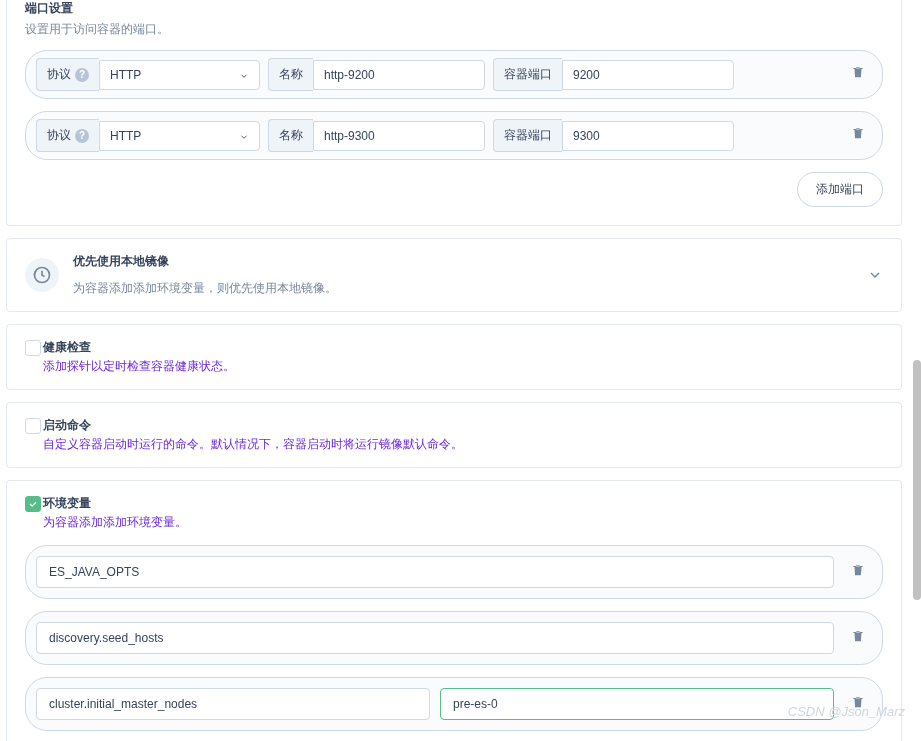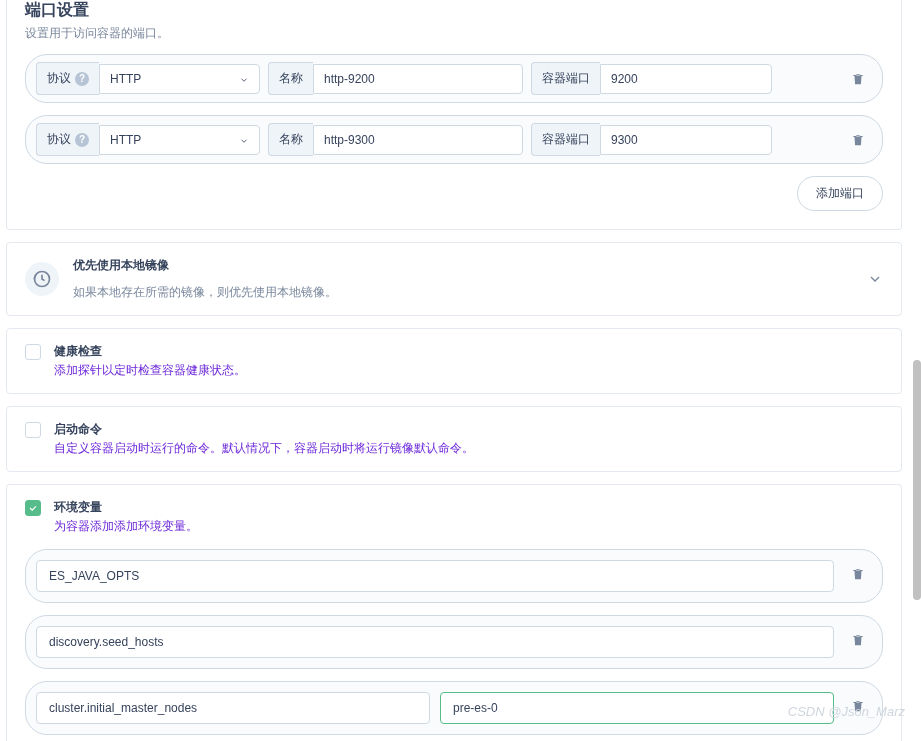--- a/index.html
+++ b/index.html
@@ -42,7 +42,7 @@
     }
     .panel-title {
       font-weight: 600;
-      font-size: 16px;
+      font-size: 12px;
       color: #36435c;
       margin-bottom: 4px;
     }

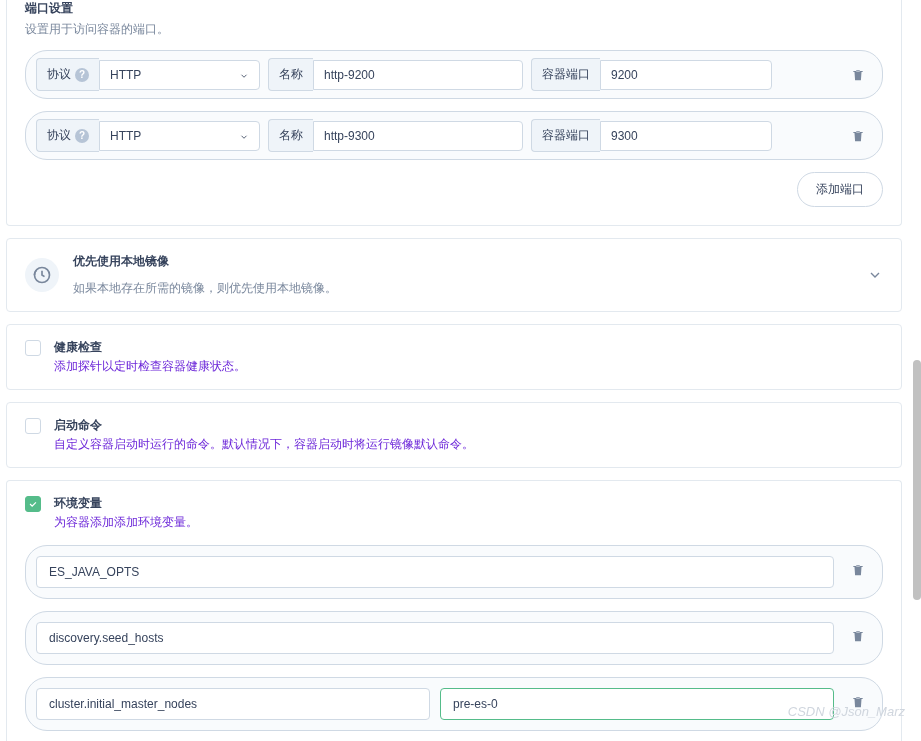--- a/index.html
+++ b/index.html
@@ -57,7 +57,7 @@
       border-radius: 22px;
       padding: 7px 10px;
       display: flex;
-      align-items: center;
+      align-items: flex-start;
       gap: 8px;
       margin-bottom: 12px;
     }

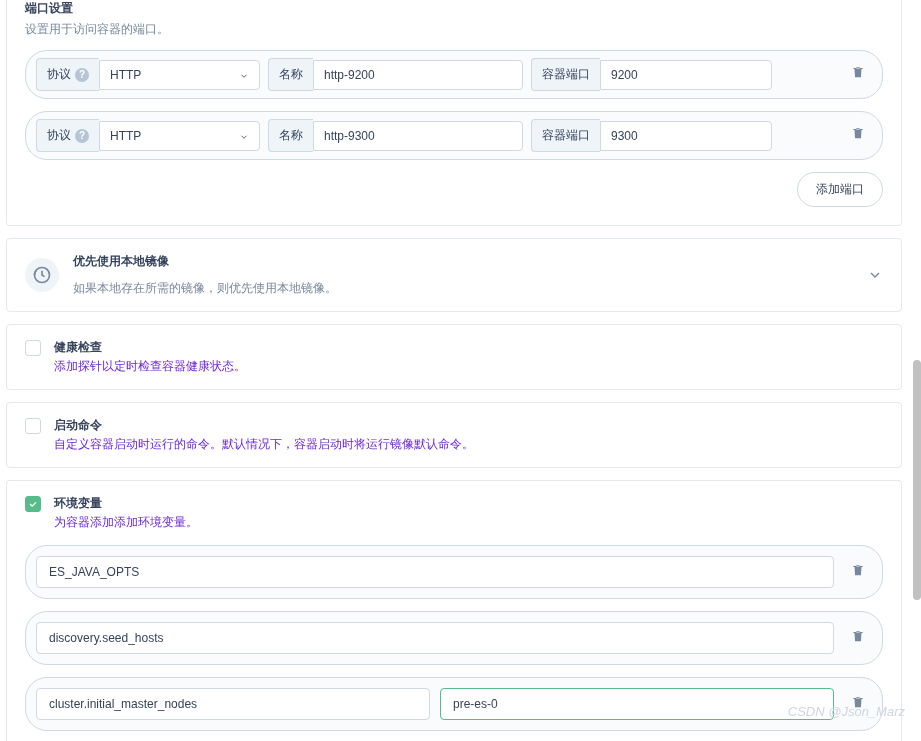--- a/index.html
+++ b/index.html
@@ -111,7 +111,7 @@
       display: inline-block;
     }
     .chevron svg { width: 100%; height: 100%; }
-    .name-input { width: 210px; }
+    .name-input { width: 172px; }
     .port-input { width: 172px; }
     .trash-btn {
       width: 28px;

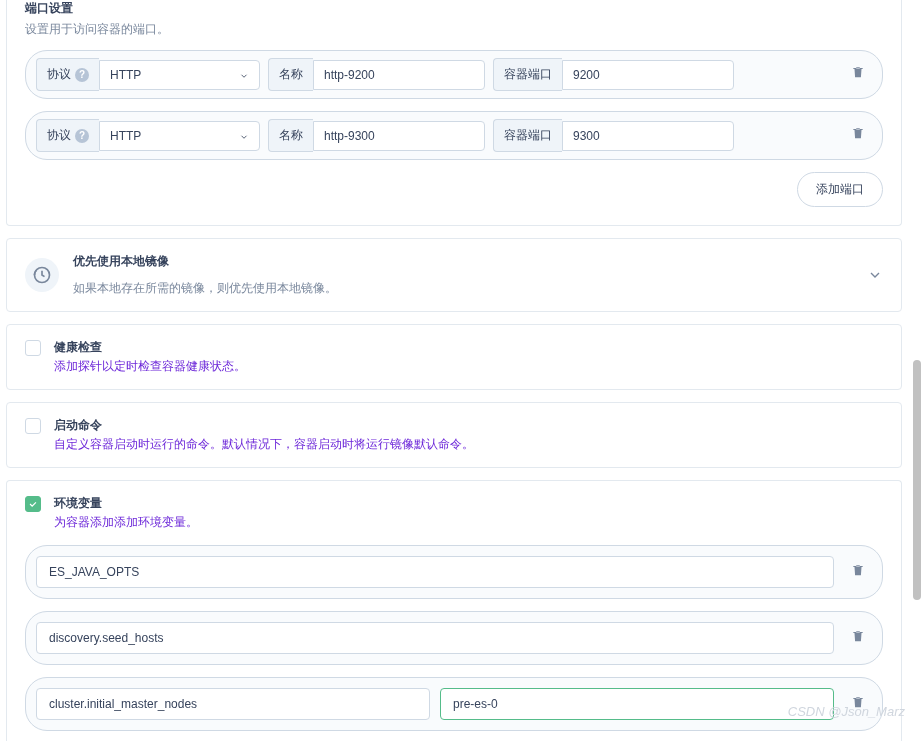--- a/index.html
+++ b/index.html
@@ -303,7 +303,7 @@
     </div>
     <div class="collapsible-text">
       <div class="collapsible-title">优先使用本地镜像</div>
-      <div class="collapsible-desc">如果本地存在所需的镜像，则优先使用本地镜像。</div>
+      <div class="collapsible-desc">为容器添加添加环境变量，则优先使用本地镜像。</div>
     </div>
     <div class="expand-chevron">
       <svg viewBox="0 0 24 24" fill="none" stroke="currentColor" stroke-width="2">

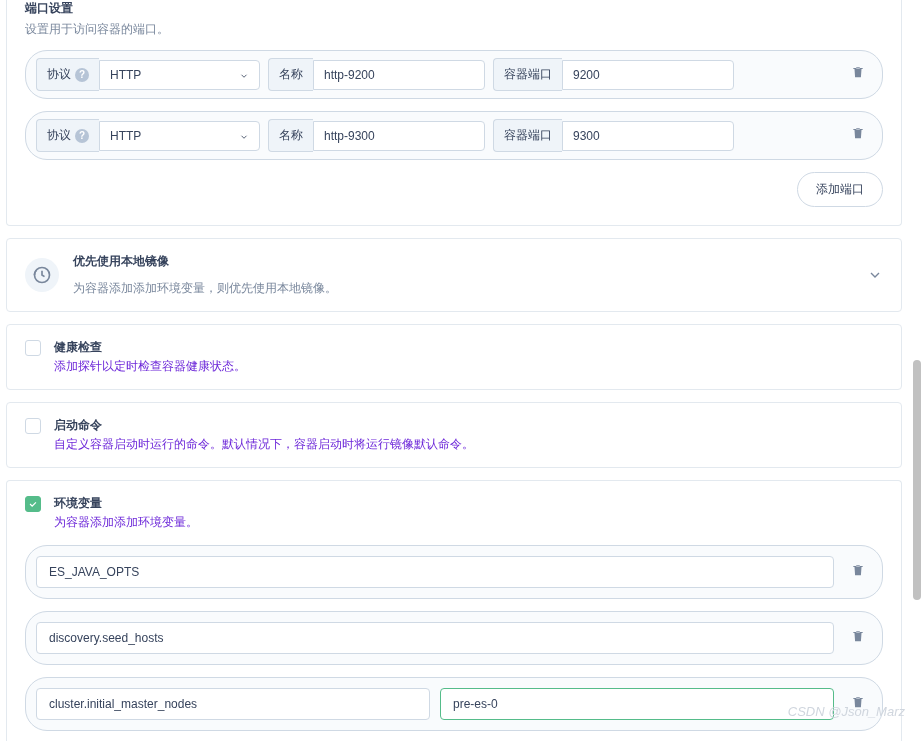--- a/index.html
+++ b/index.html
@@ -167,7 +167,7 @@
     .checkbox-panel {
       display: flex;
       align-items: flex-start;
-      gap: 13px;
+      gap: 2px;
     }
     .checkbox {
       width: 16px;

